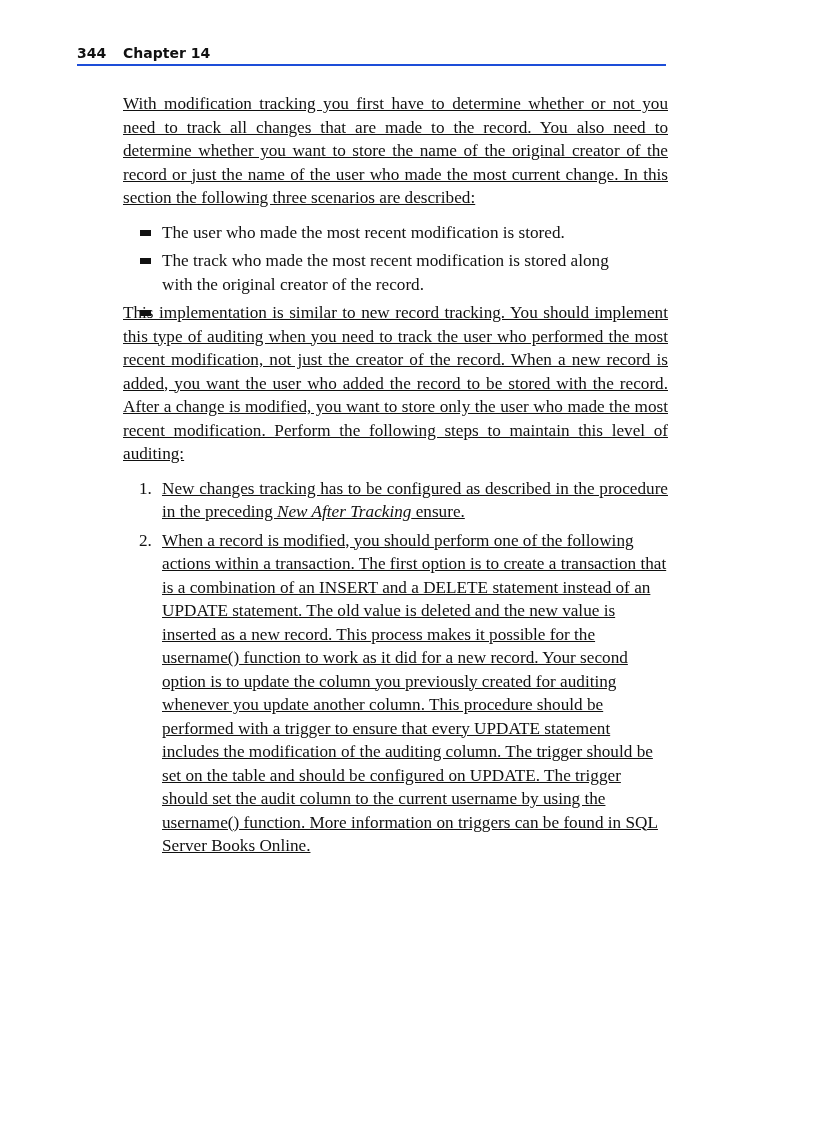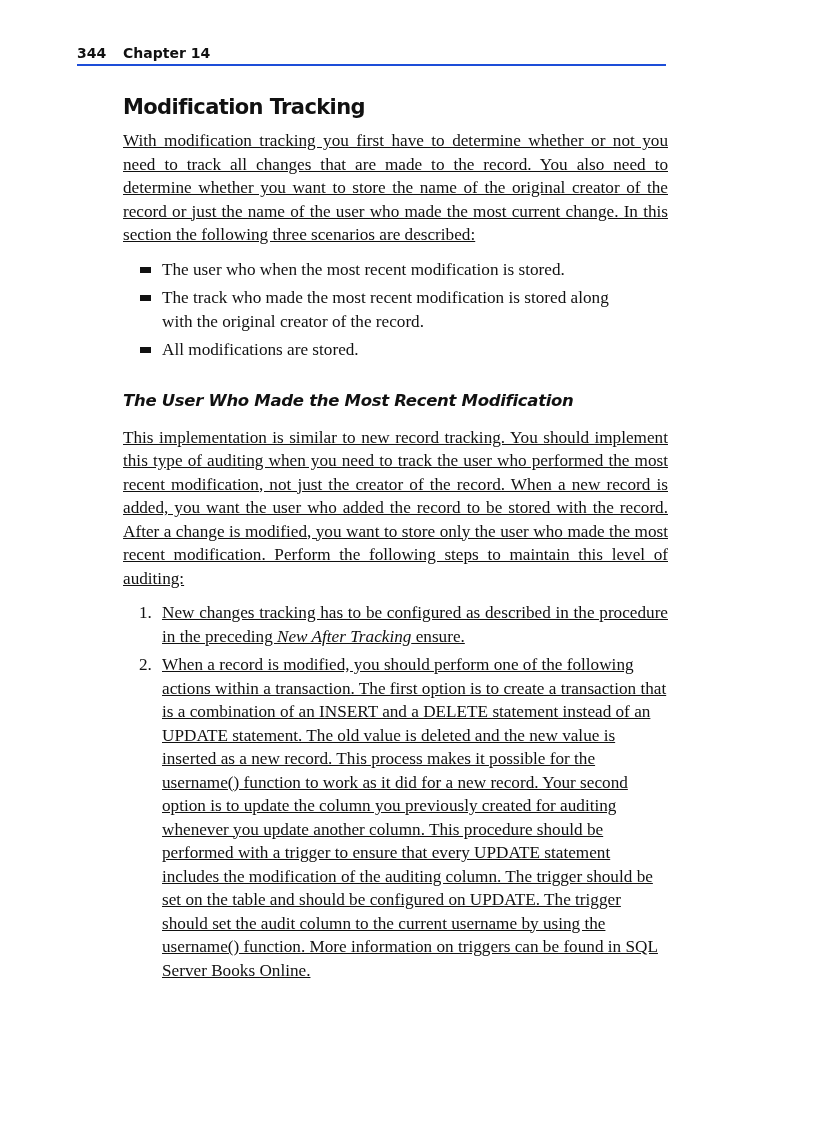--- a/index.html
+++ b/index.html
@@ -100,7 +100,6 @@
 </div>
 
 <div class="content">
-  <h1 class="section-title">Modification Tracking</h1>
   <p>With modification tracking you first have to determine whether or not you need to track all changes that are made to the record. You also need to determine whether you want to store the name of the original creator of the record or just the name of the user who made the most current change. In this section the following three scenarios are described:</p>
 
   <ul class="bullets">

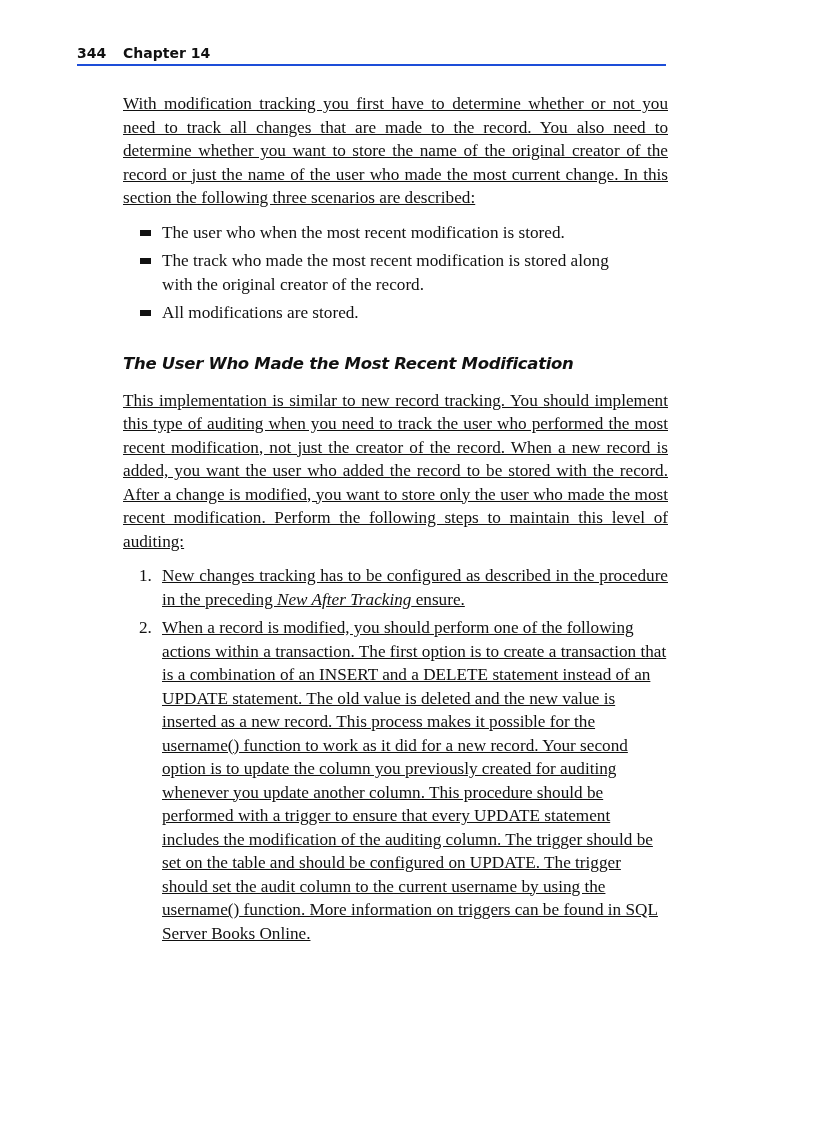--- a/index.html
+++ b/index.html
@@ -105,7 +105,7 @@
   <ul class="bullets">
     <li>
       <span class="bullet"></span>
-      <span>The user who when the most recent modification is stored.</span>
+      <span>The user who made the most recent modification is stored.</span>
     </li>
     <li>
       <span class="bullet"></span>

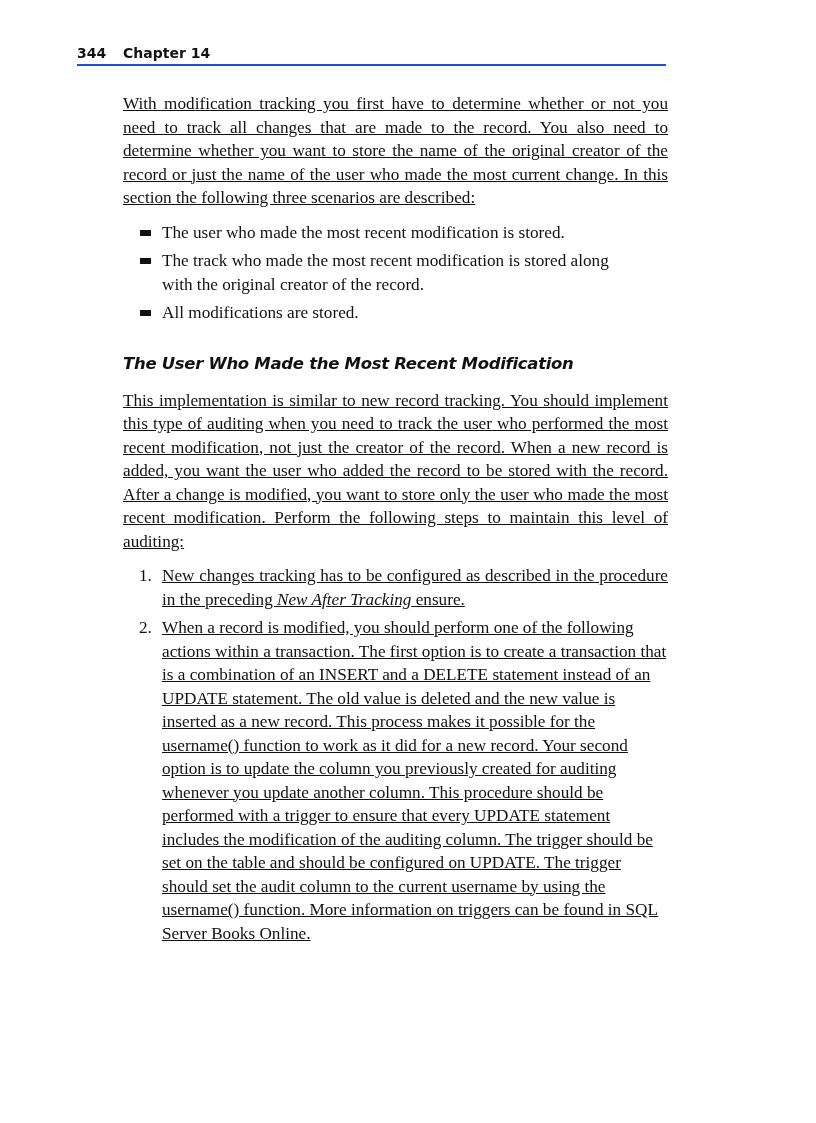--- a/index.html
+++ b/index.html
@@ -113,7 +113,6 @@
     </li>
     <li>
       <span class="bullet"></span>
-      <span>All modifications are stored.</span>
     </li>
   </ul>
 

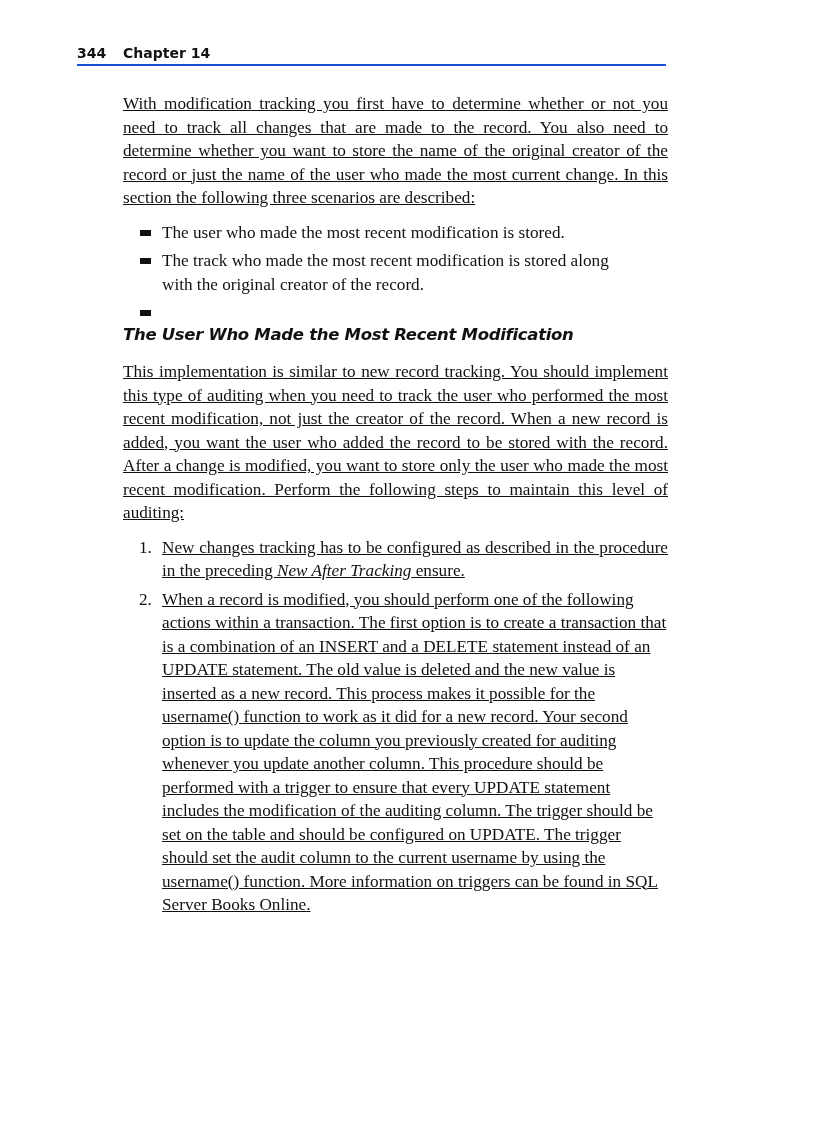--- a/index.html
+++ b/index.html
@@ -116,7 +116,6 @@
     </li>
   </ul>
 
-  <h2 class="subsection-title">The User Who Made the Most Recent Modification</h2>
   <p>This implementation is similar to new record tracking. You should implement this type of auditing when you need to track the user who performed the most recent modification, not just the creator of the record. When a new record is added, you want the user who added the record to be stored with the record. After a change is modified, you want to store only the user who made the most recent modification. Perform the following steps to maintain this level of auditing:</p>
 
   <ol class="steps">

